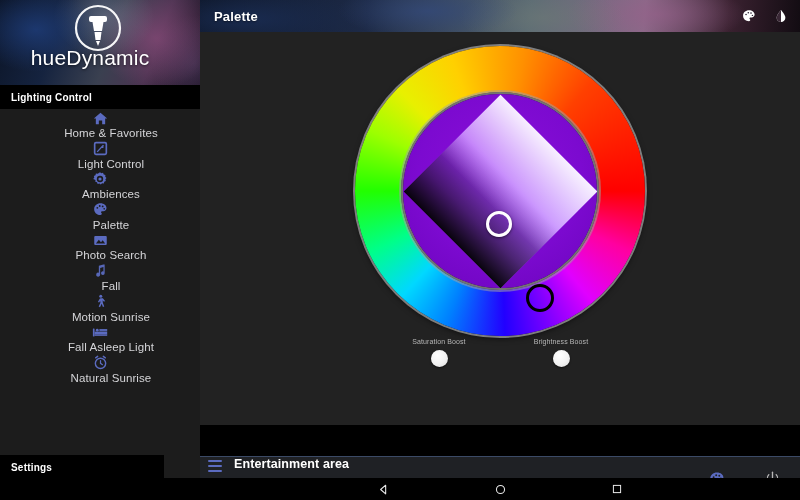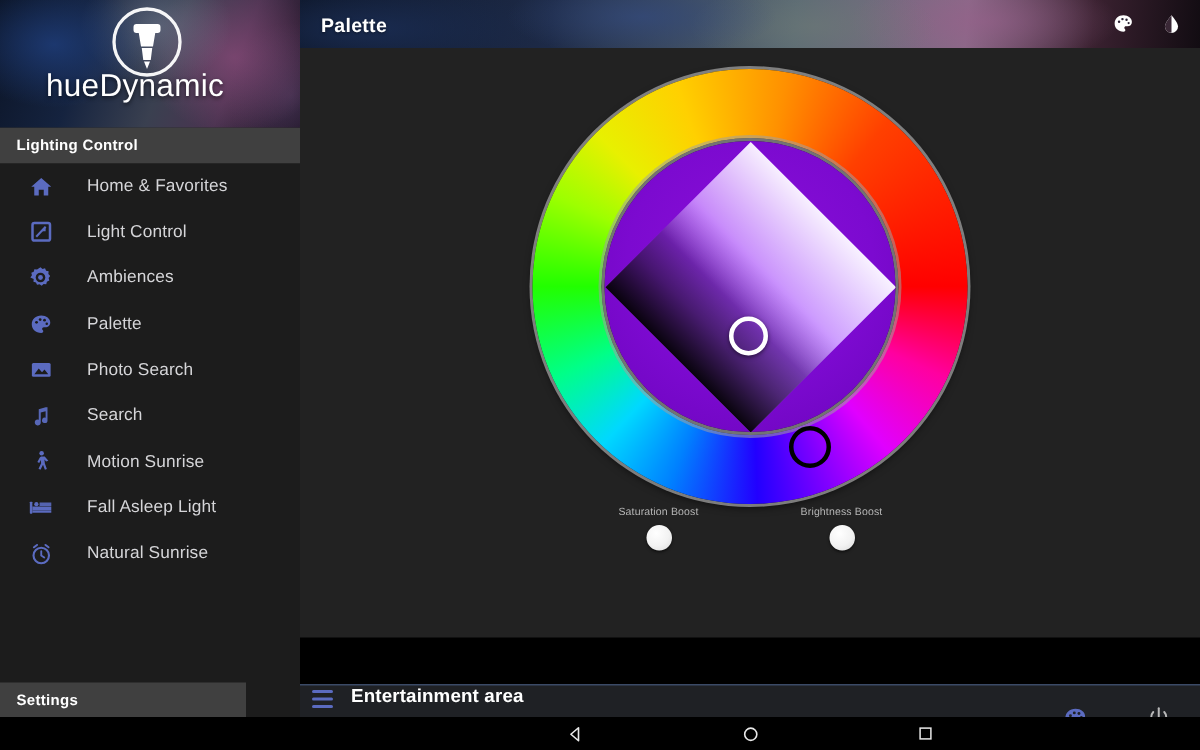--- a/index.html
+++ b/index.html
@@ -52,7 +52,7 @@
   }
   .section-header {
     height: 24px;
-    background: #404040;
+    background: #000000;
     display: flex; align-items: center;
     padding-left: 11px;
     color: #ffffff;

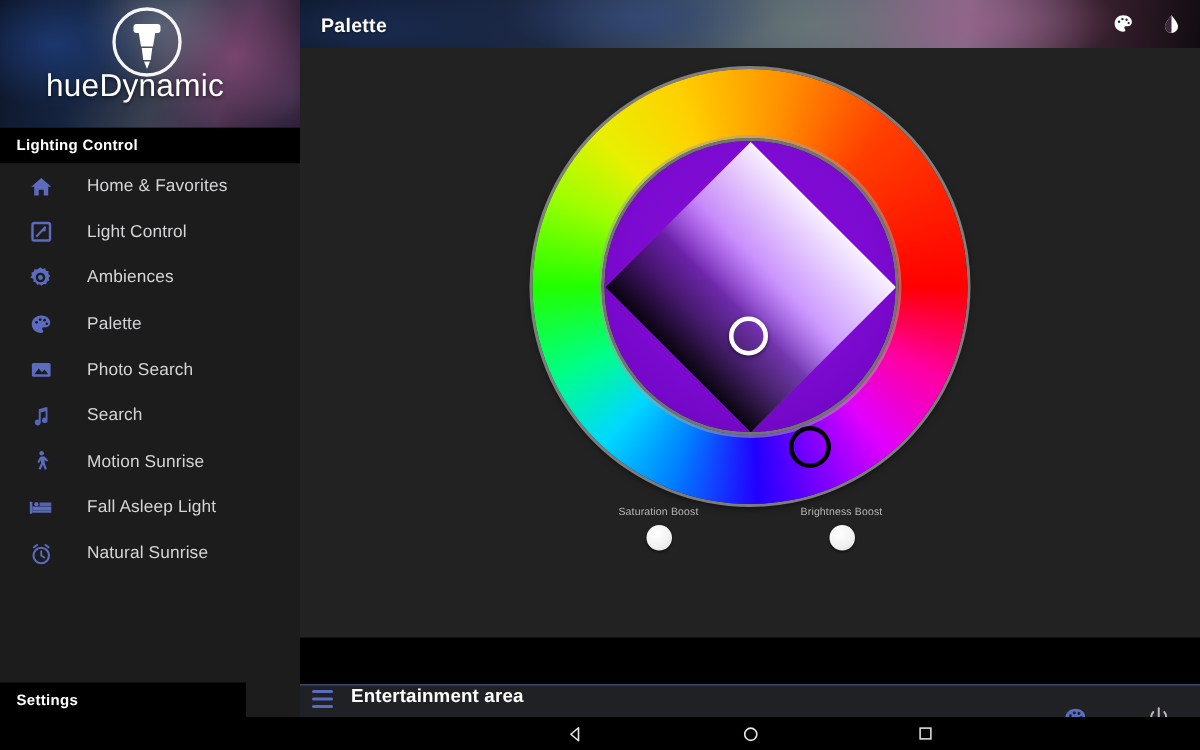--- a/index.html
+++ b/index.html
@@ -64,8 +64,8 @@
   .nav-item {
     height: 30.6px;
     display: flex; align-items: center;
-    padding-left: 18px;
     cursor: pointer;
+    flex-direction: column;
   }
   .nav-icon {
     width: 18px; height: 18px;

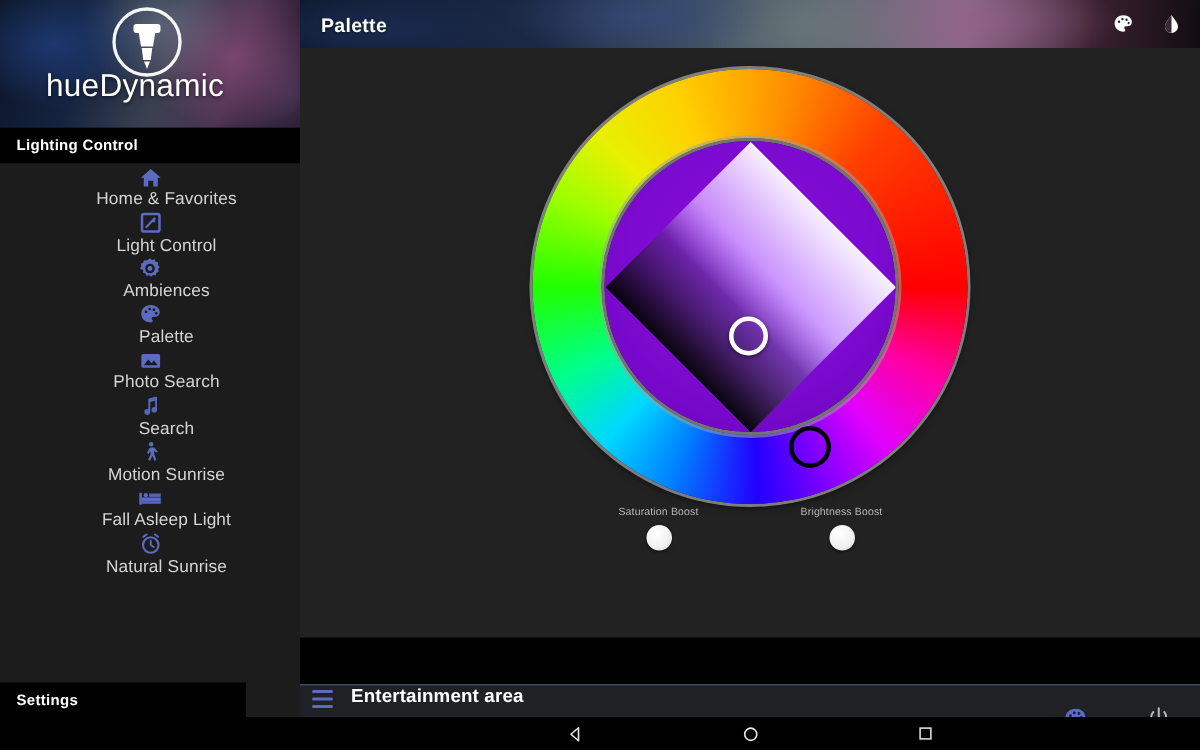--- a/index.html
+++ b/index.html
@@ -368,7 +368,7 @@
             <path d="M12.5 1.8 L7 3.3 v8.4 a2.4 2.4 0 1 0 1.6 2.2 V6 l3.9-1.1 v5.3 a2.2 2.2 0 1 0 1.5 2.1 V1.8z" opacity="0.95"></path>
           </svg>
         </span>
-        <span class="nav-label">Search</span>
+        <span class="nav-label">Fall</span>
       </div>
 
 

